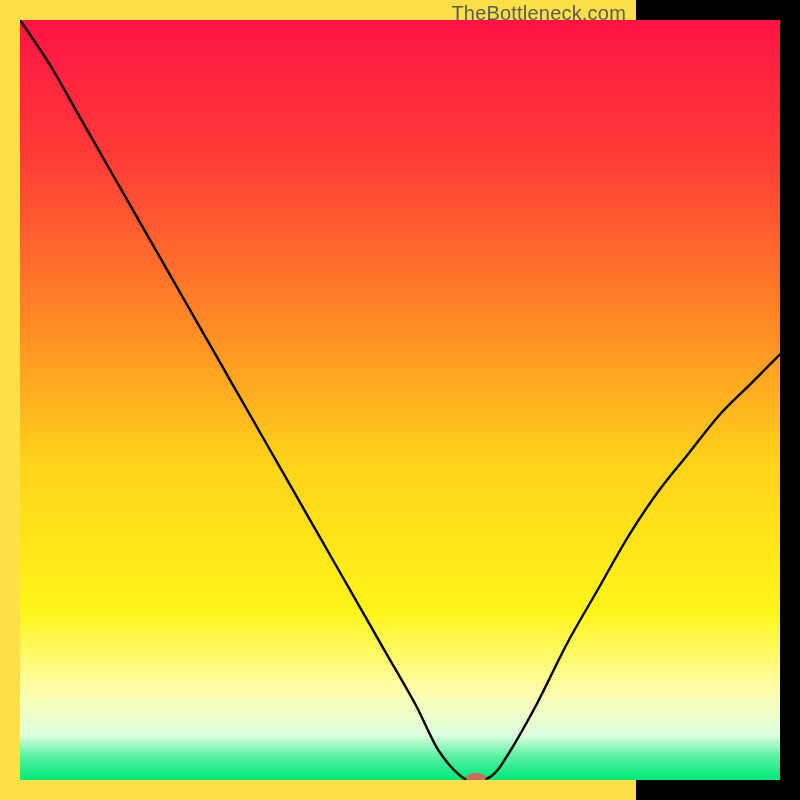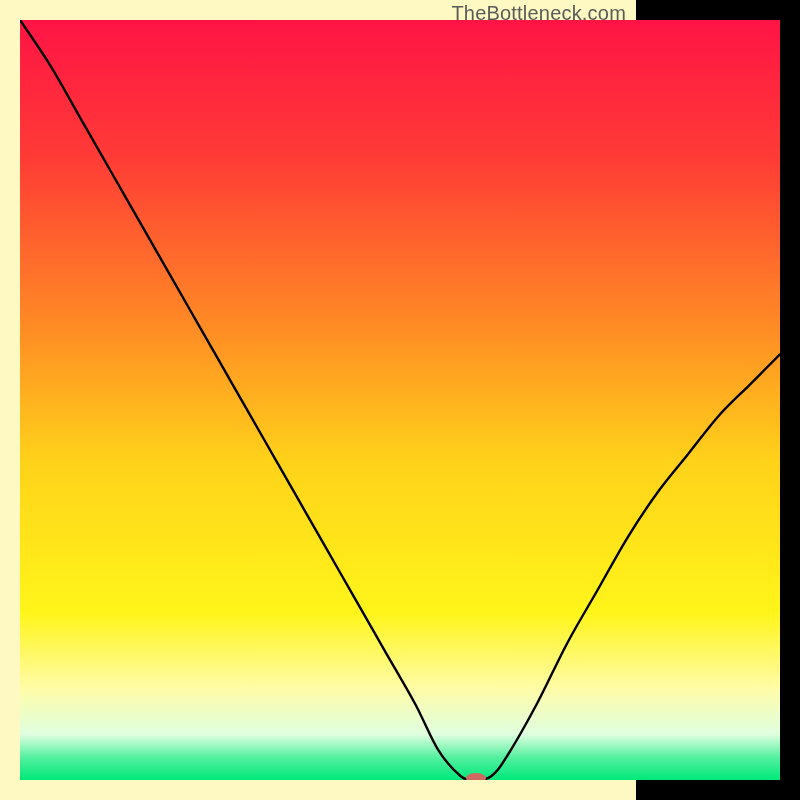--- a/index.html
+++ b/index.html
@@ -14,7 +14,7 @@
     position: relative;
     width: 636px;
     height: 800px;
-    background: #fef9c3;
+    background: #fde047;
   }
   .plot-area {
     position: absolute;

